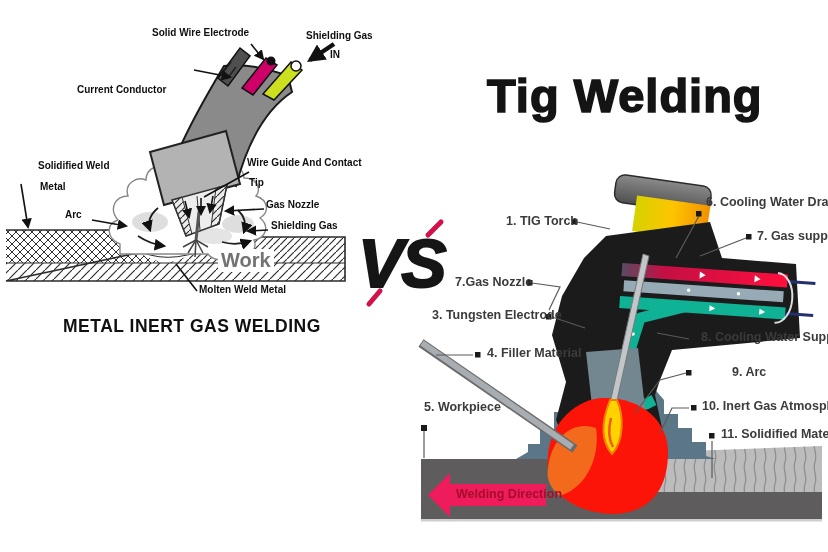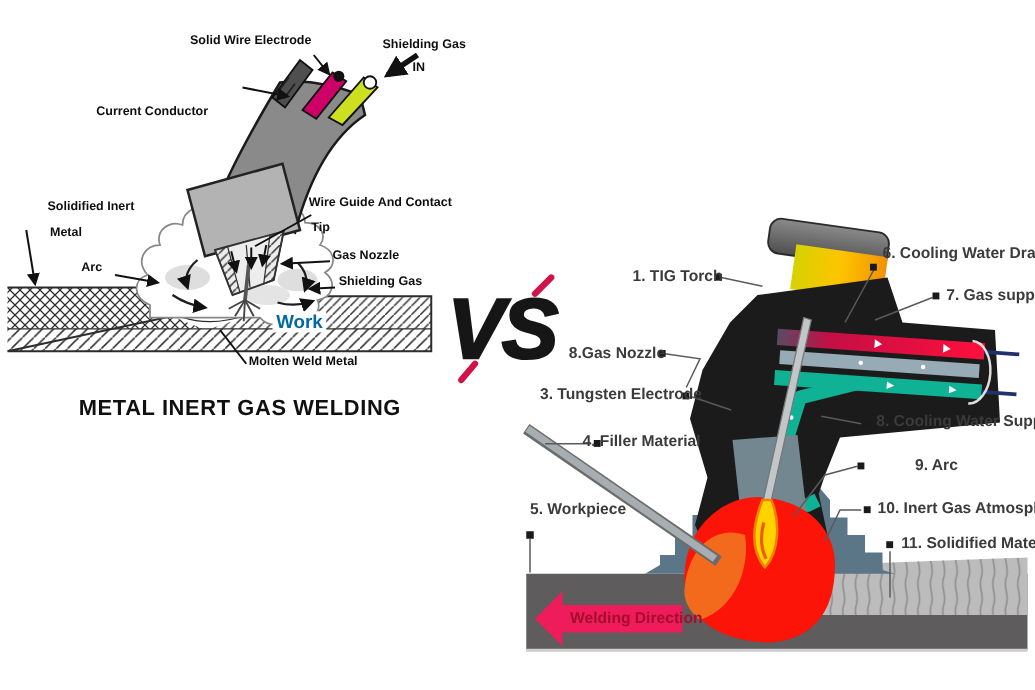--- a/index.html
+++ b/index.html
@@ -248,6 +248,7 @@
 
 <div class="vs">VS</div>
 
+<div class="title" style="left:487px;top:68px;font-size:47px;">Tig Welding</div>
 <div class="lbl2" style="left:506px;top:215px;">1. TIG Torch</div>
 <div class="lbl2" style="left:455px;top:276px;">8.Gas Nozzle</div>
 <div class="lbl2" style="left:432px;top:309px;">3. Tungsten Electrode</div>

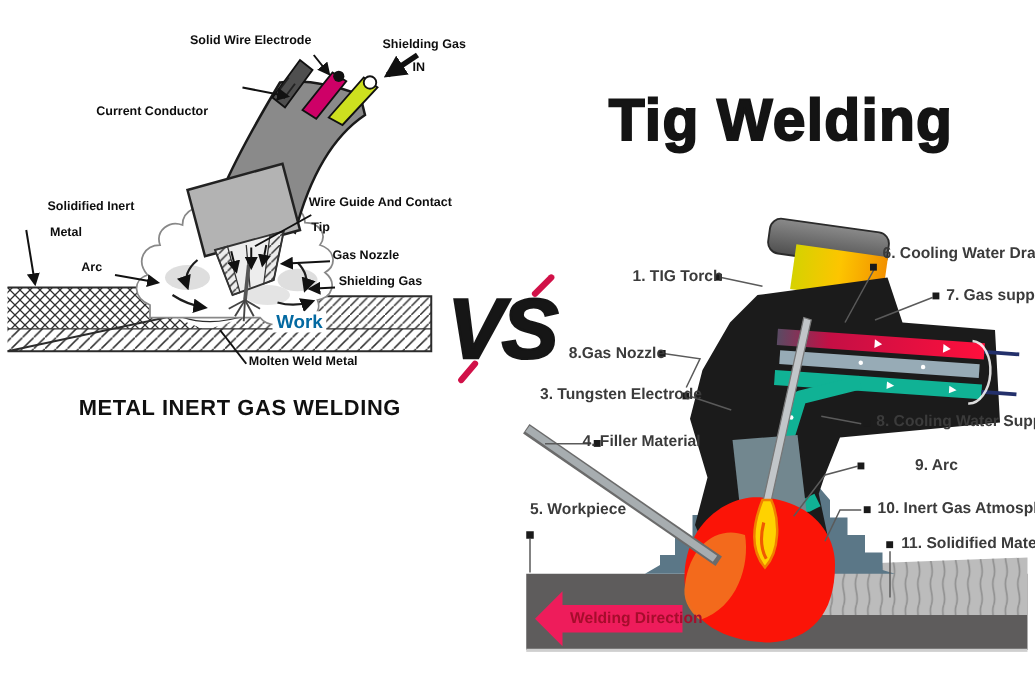--- a/index.html
+++ b/index.html
@@ -239,7 +239,7 @@
 <div class="lbl" style="left:249px;top:177px;">Tip</div>
 <div class="lbl" style="left:266px;top:199px;">Gas Nozzle</div>
 <div class="lbl" style="left:271px;top:220px;">Shielding Gas</div>
-<div class="lbl" style="left:38px;top:160px;">Solidified Inert</div>
+<div class="lbl" style="left:38px;top:160px;">Solidified Weld</div>
 <div class="lbl" style="left:40px;top:181px;">Metal</div>
 <div class="lbl" style="left:65px;top:209px;">Arc</div>
 <div class="workLbl">Work</div>

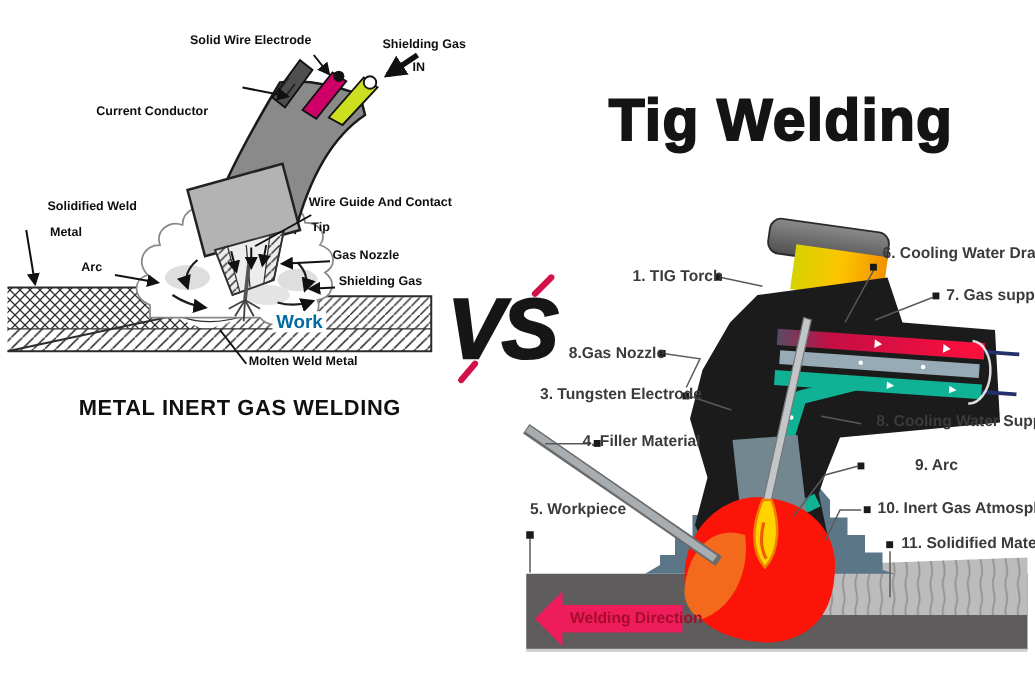--- a/index.html
+++ b/index.html
@@ -13,7 +13,7 @@
   .caption{position:absolute;font-weight:bold;font-size:17.5px;color:#101010;white-space:nowrap;letter-spacing:.5px;}
   .vs{position:absolute;left:358px;top:224px;font-size:68px;font-weight:bold;font-style:italic;
       color:#161616;-webkit-text-stroke:2px #161616;letter-spacing:-2px;}
-  .workLbl{position:absolute;left:218px;top:249px;font-size:15px;font-weight:bold;color:#0369a1;
+  .workLbl{position:absolute;left:218px;top:249px;font-size:20px;font-weight:bold;color:#737373;
            background:#fff;padding:0 3px;}
   .weldDir{position:absolute;left:456px;top:487px;font-size:12.5px;font-weight:bold;color:#a60d2c;white-space:nowrap;}
 </style>

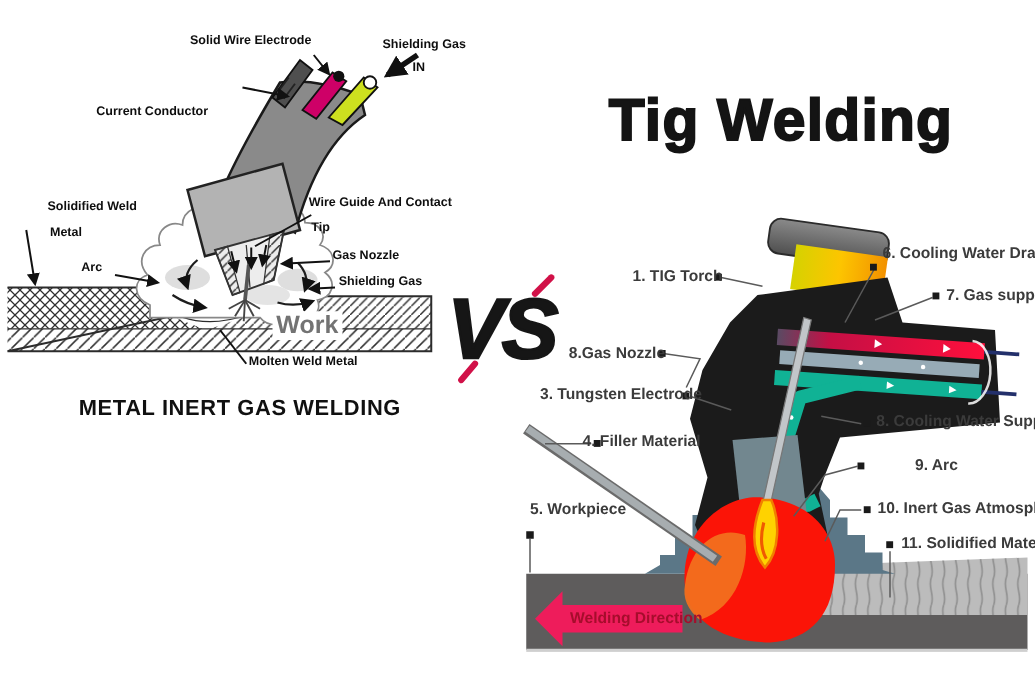--- a/index.html
+++ b/index.html
@@ -250,7 +250,7 @@
 
 <div class="title" style="left:487px;top:68px;font-size:47px;">Tig Welding</div>
 <div class="lbl2" style="left:506px;top:215px;">1. TIG Torch</div>
-<div class="lbl2" style="left:455px;top:276px;">8.Gas Nozzle</div>
+<div class="lbl2" style="left:455px;top:276px;">7.Gas Nozzle</div>
 <div class="lbl2" style="left:432px;top:309px;">3. Tungsten Electrode</div>
 <div class="lbl2" style="left:466px;top:347px;text-align:center;">4. Filler Material</div>
 <div class="lbl2" style="left:424px;top:401px;">5. Workpiece</div>

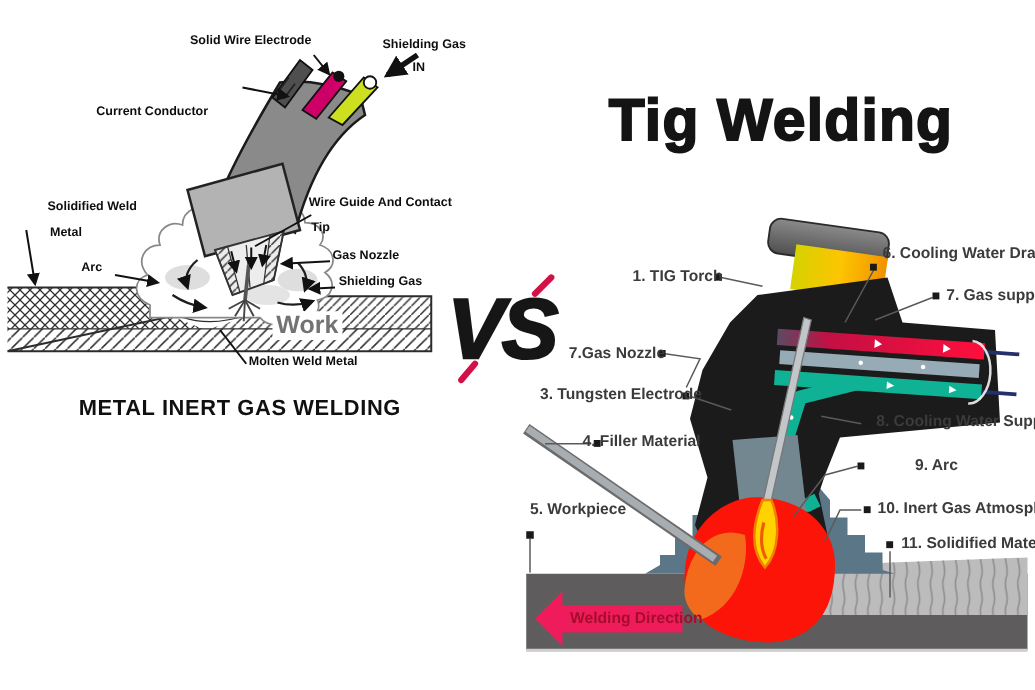--- a/index.html
+++ b/index.html
@@ -252,7 +252,7 @@
 <div class="lbl2" style="left:506px;top:215px;">1. TIG Torch</div>
 <div class="lbl2" style="left:455px;top:276px;">7.Gas Nozzle</div>
 <div class="lbl2" style="left:432px;top:309px;">3. Tungsten Electrode</div>
-<div class="lbl2" style="left:466px;top:347px;text-align:center;">4. Filler Material</div>
+<div class="lbl2" style="left:487px;top:347px;text-align:center;">4. Filler Material</div>
 <div class="lbl2" style="left:424px;top:401px;">5. Workpiece</div>
 <div class="lbl2" style="left:706px;top:196px;">6. Cooling Water Drain</div>
 <div class="lbl2" style="left:757px;top:230px;">7. Gas supply</div>

